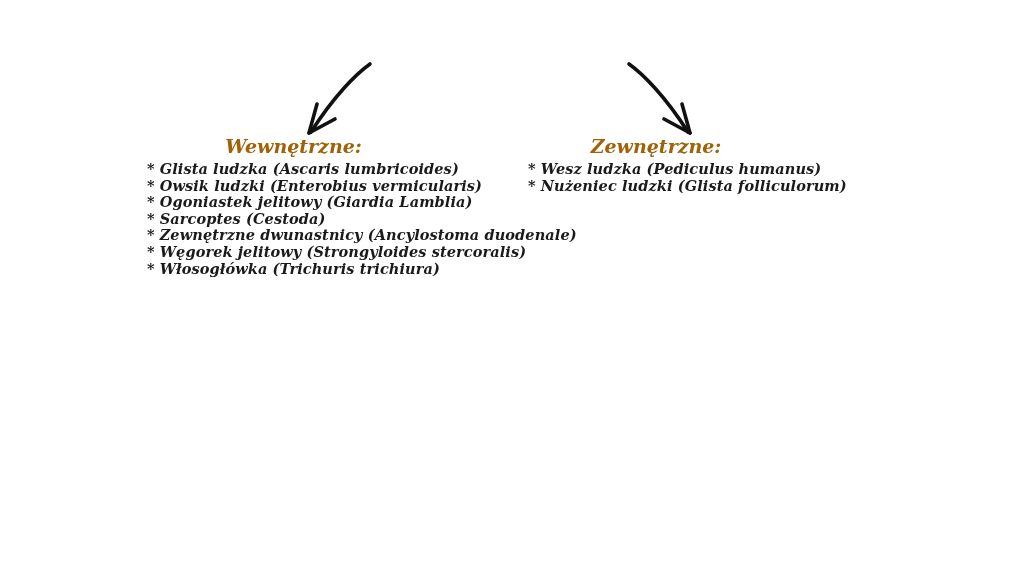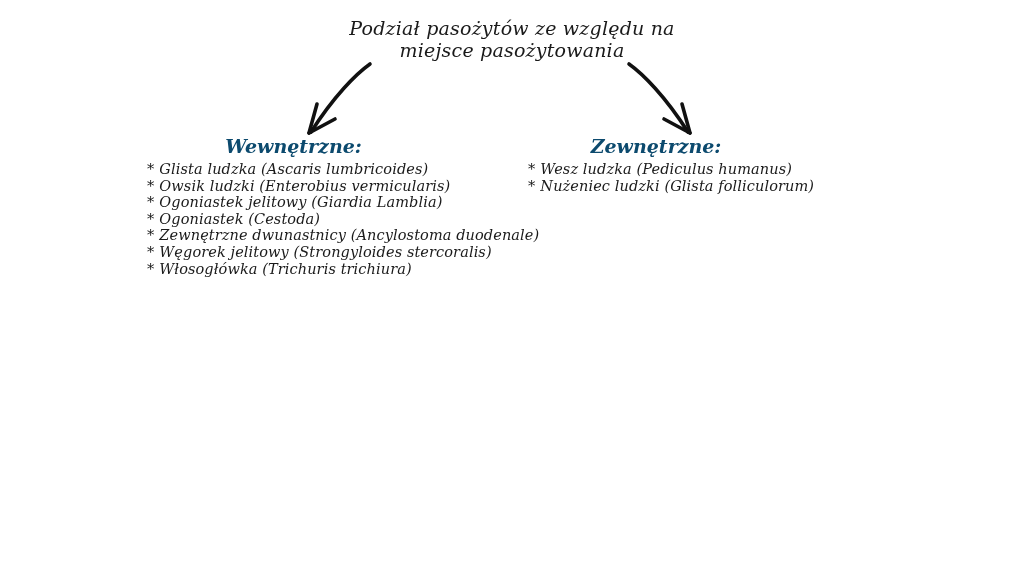--- a/index.html
+++ b/index.html
@@ -65,8 +65,6 @@
 
 <div class="canvas">
 
-  <div class="diagram-title">Podział pasożytów ze względu na
-miejsce pasożytowania</div>
 
   <svg class="arrows-layer" viewBox="0 0 1024 576" xmlns="http://www.w3.org/2000/svg">
     <g stroke="#111111" stroke-width="3.6" fill="none" stroke-linecap="round" stroke-linejoin="round">

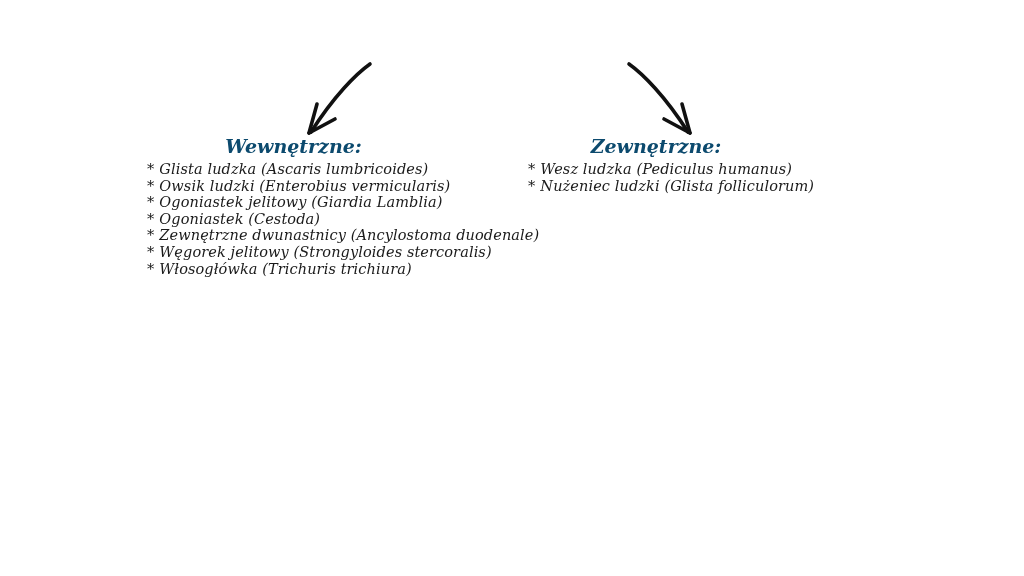--- a/index.html
+++ b/index.html
@@ -46,7 +46,7 @@
     font-size: 19px;
     line-height: 24px;
     text-align: center;
-    color: #0c4a6e;
+    color: #a16207;
     margin-bottom: 3px;
   }
   .branch-internal .branch-heading { width: 293px; }

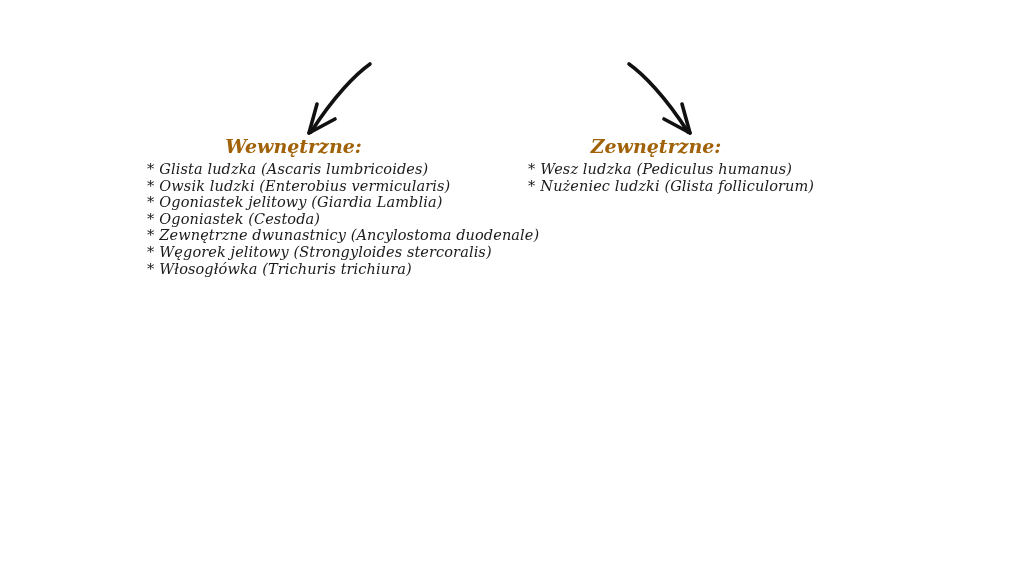--- a/index.html
+++ b/index.html
@@ -57,7 +57,7 @@
     line-height: 16.6px;
     letter-spacing: 0.1px;
   }
-  .list-item { white-space: nowrap; }
+  .list-item { white-space: nowrap; font-weight: bold; }
   .bullet { margin-right: 5px; }
 </style>
 </head>

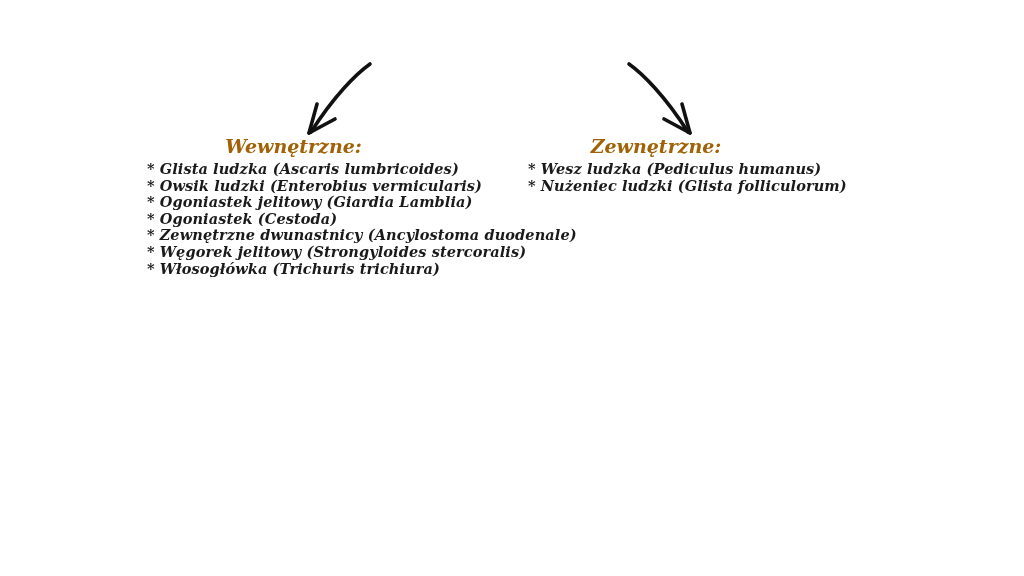--- a/index.html
+++ b/index.html
@@ -87,7 +87,7 @@
       <div class="list-item"><span class="bullet">*</span><span>Glista ludzka (Ascaris lumbricoides)</span></div>
       <div class="list-item"><span class="bullet">*</span><span>Owsik ludzki (Enterobius vermicularis)</span></div>
       <div class="list-item"><span class="bullet">*</span><span>Ogoniastek jelitowy (Giardia Lamblia)</span></div>
-      <div class="list-item"><span class="bullet">*</span><span>Ogoniastek (Cestoda)</span></div>
+      <div class="list-item"><span class="bullet">*</span><span>Sarcoptes (Cestoda)</span></div>
       <div class="list-item"><span class="bullet">*</span><span>Zewnętrzne dwunastnicy (Ancylostoma duodenale)</span></div>
       <div class="list-item"><span class="bullet">*</span><span>Węgorek jelitowy (Strongyloides stercoralis)</span></div>
       <div class="list-item"><span class="bullet">*</span><span>Włosogłówka (Trichuris trichiura)</span></div>

